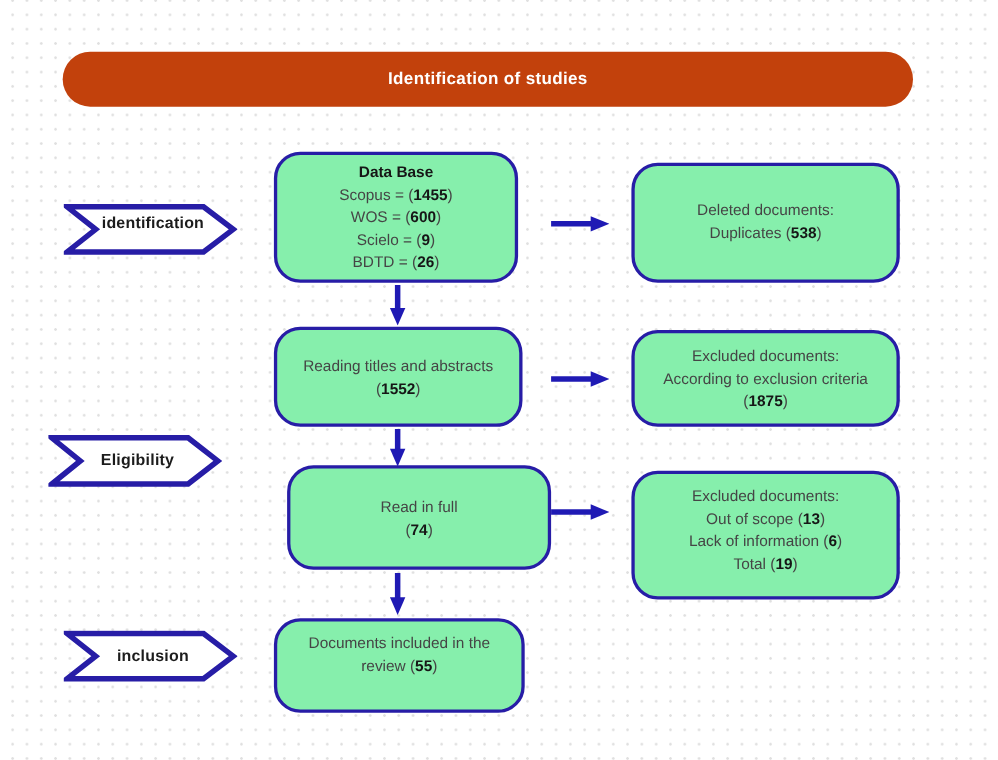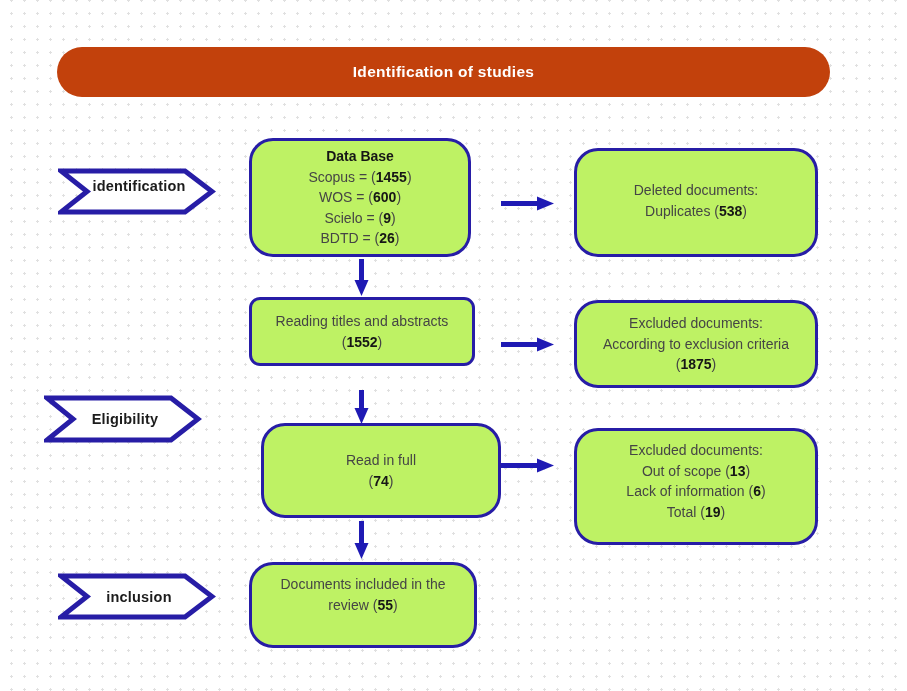--- a/index.html
+++ b/index.html
@@ -23,7 +23,7 @@
     color:#ffffff;font-weight:bold;font-size:15.5px;letter-spacing:.3px;
   }
   .box{
-    position:absolute;background:#bef264;border:3.5px solid #271da6;border-radius:24px;
+    position:absolute;background:#86efac;border:3.5px solid #271da6;border-radius:24px;
     display:flex;flex-direction:column;align-items:center;justify-content:center;
     text-align:center;font-size:14px;line-height:20.5px;color:#454545;
     box-sizing:border-box;padding:20px 10px;

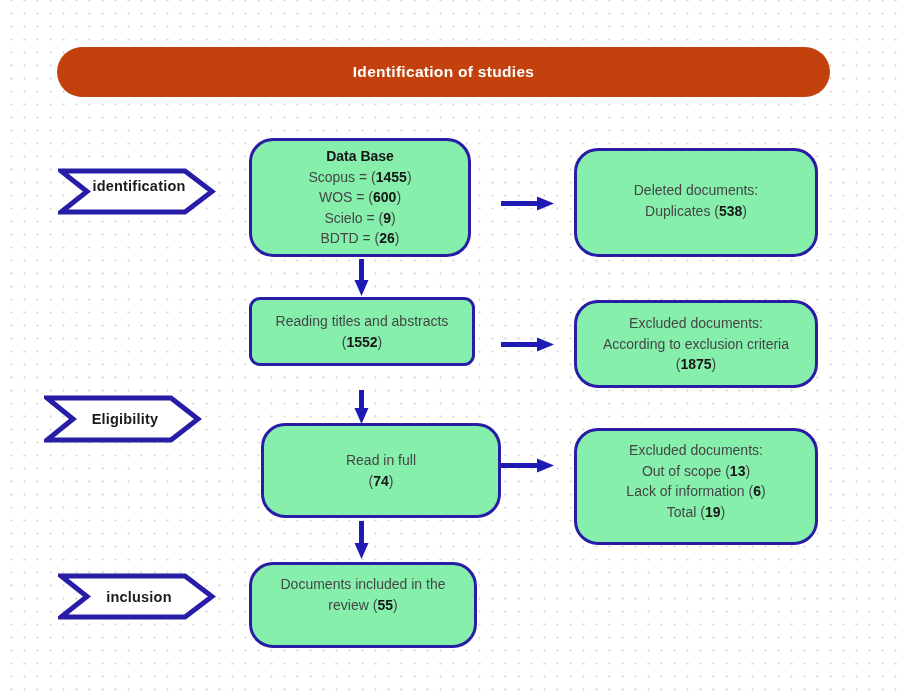--- a/index.html
+++ b/index.html
@@ -41,7 +41,7 @@
   <span>Identification of studies</span>
 </div>
 
-<div class="stage" style="left:58px;top:168px;width:158px;height:36px;">
+<div class="stage" style="left:58px;top:185px;width:158px;height:36px;">
   <svg width="158" height="47" viewBox="0 0 158 47">
     <polygon points="3,3 127,3 154,23.5 127,44 3,44 29,23.5" fill="#ffffff" stroke="#271da6" stroke-width="5"></polygon>
   </svg>

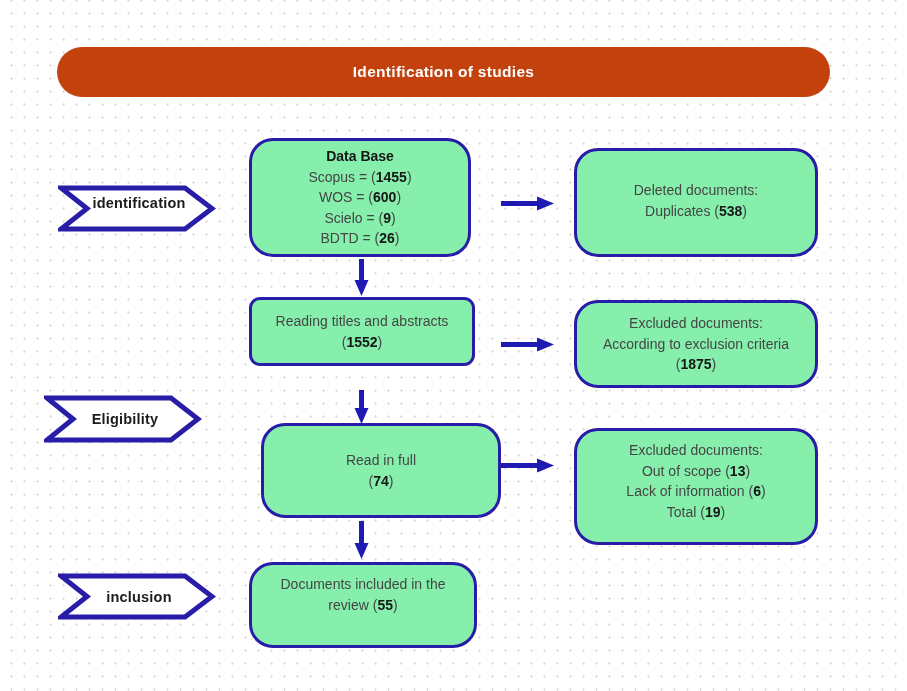--- a/index.html
+++ b/index.html
@@ -70,7 +70,7 @@
   <p><span>BDTD = (</span><b>26</b><span>)</span></p>
 </div>
 
-<div class="box" style="left:249px;top:297px;width:226px;height:69px;border-radius:11px;">
+<div class="box" style="left:249px;top:297px;width:226px;height:91px;">
   <p>Reading titles and abstracts</p>
   <p><span>(</span><b>1552</b><span>)</span></p>
 </div>

